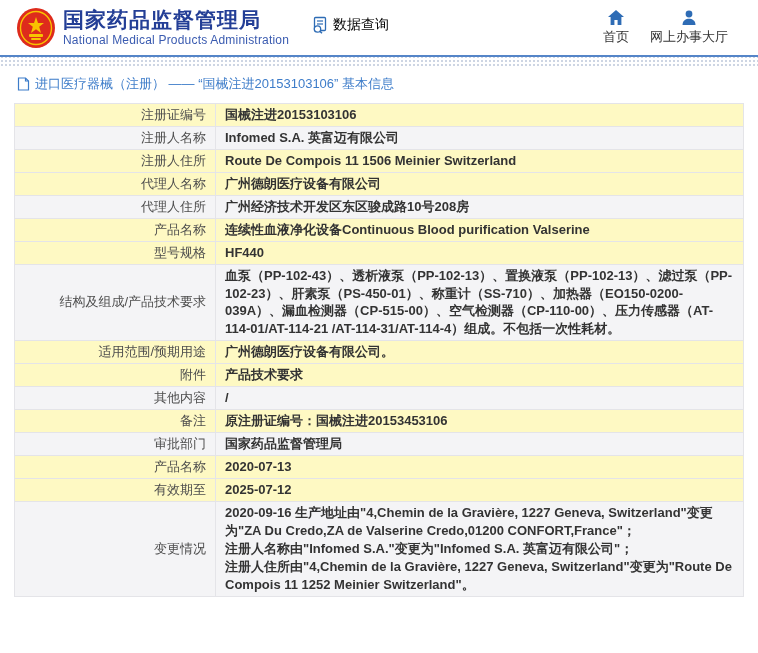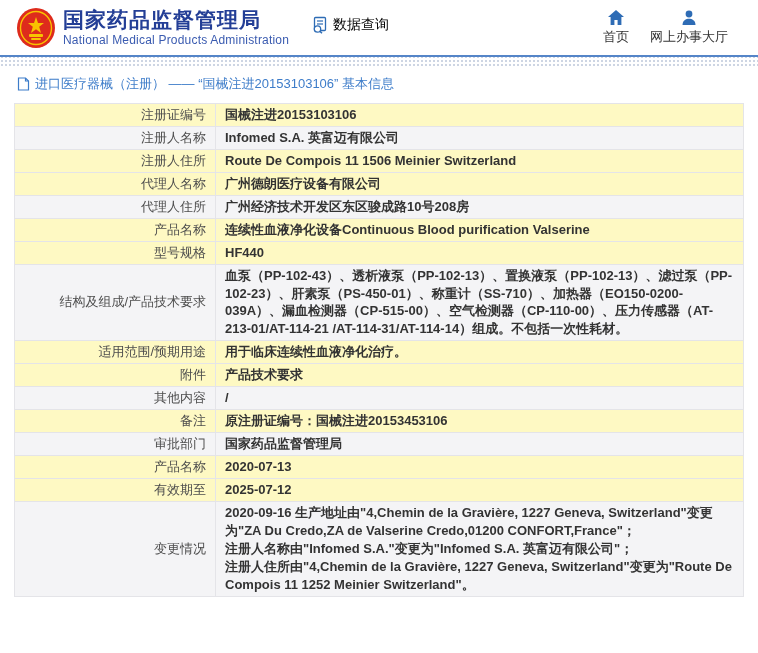--- a/index.html
+++ b/index.html
@@ -198,7 +198,7 @@
       <span>结构及组成/产品技术要求</span>
     </td>
     <td class="value-cell">
-      <span>血泵（PP-102-43）、透析液泵（PP-102-13）、置换液泵（PP-102-13）、滤过泵（PP-102-23）、肝素泵（PS-450-01）、称重计（SS-710）、加热器（EO150-0200-039A）、漏血检测器（CP-515-00）、空气检测器（CP-110-00）、压力传感器（AT-213-01/AT-114-21 /AT-114-31/AT-114-14）组成。不包括一次性耗材。</span>
+      <span>血泵（PP-102-43）、透析液泵（PP-102-13）、置换液泵（PP-102-13）、滤过泵（PP-102-23）、肝素泵（PS-450-01）、称重计（SS-710）、加热器（EO150-0200-039A）、漏血检测器（CP-515-00）、空气检测器（CP-110-00）、压力传感器（AT-114-01/AT-114-21 /AT-114-31/AT-114-4）组成。不包括一次性耗材。</span>
     </td>
   </tr>
           <tr class="row-odd">

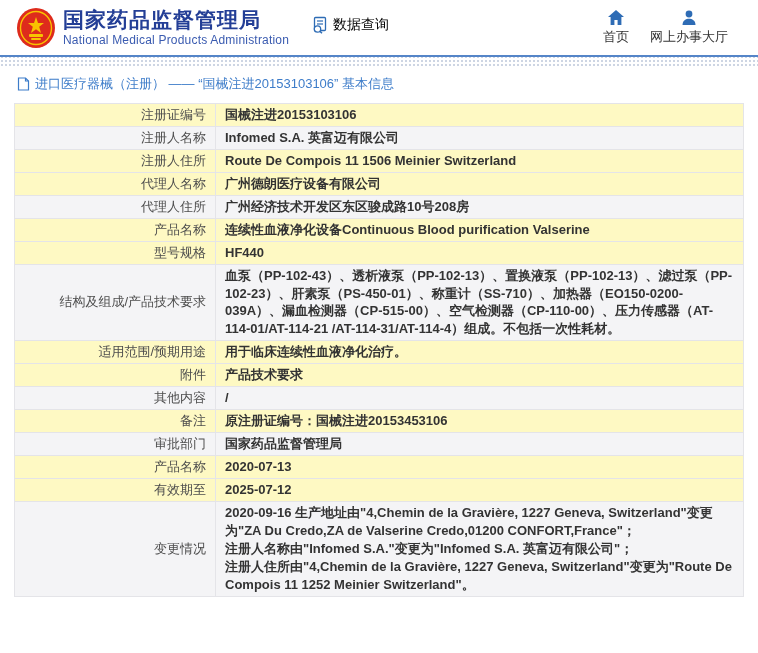--- a/index.html
+++ b/index.html
@@ -206,7 +206,7 @@
       <span>适用范围/预期用途</span>
     </td>
     <td class="value-cell">
-      <span>用于临床连续性血液净化治疗。</span>
+      <span>广州德朗医疗设备有限公司。</span>
     </td>
   </tr>
           <tr class="row-odd">

